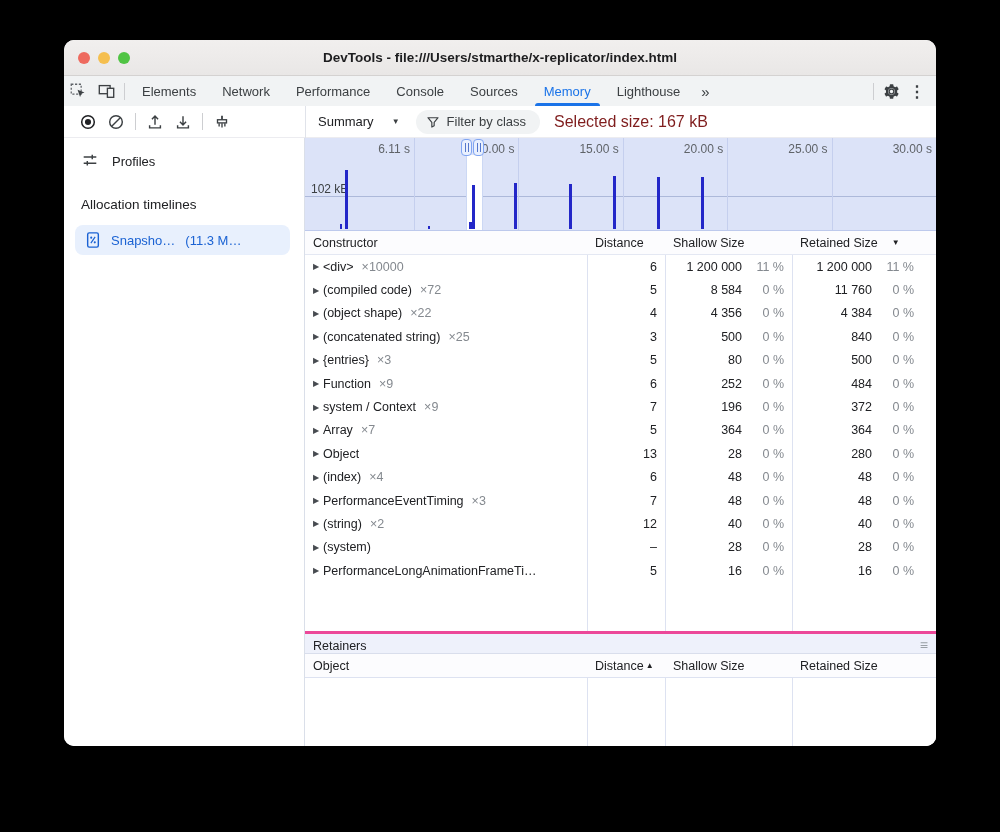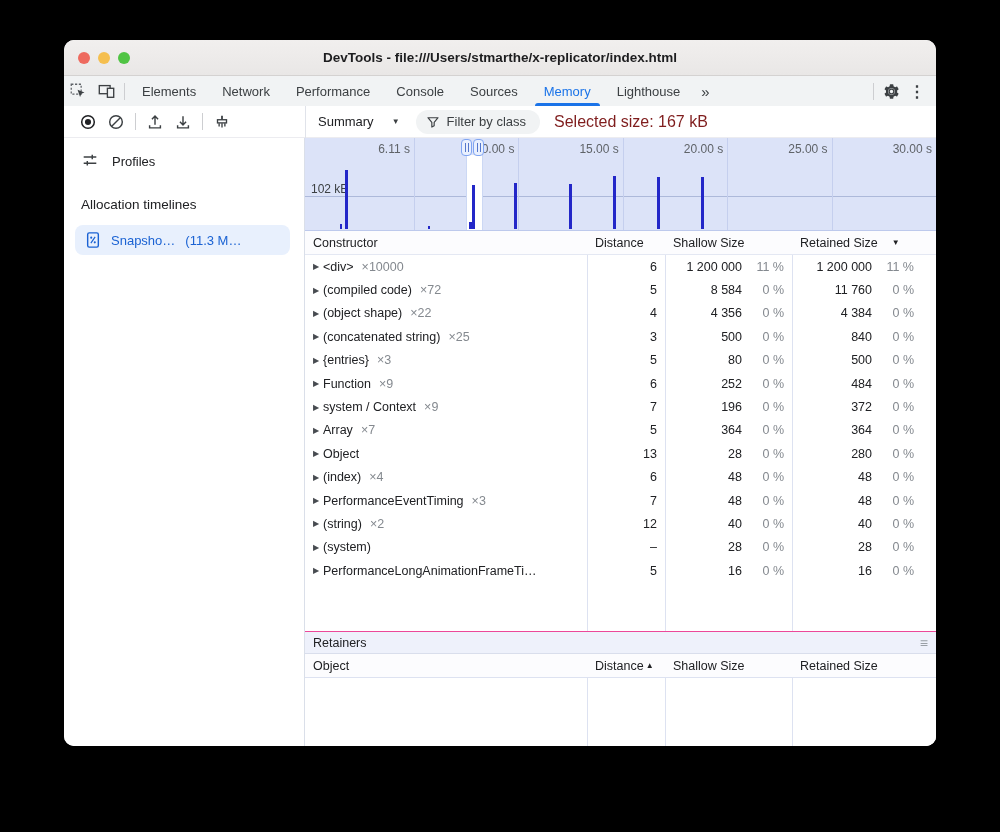--- a/index.html
+++ b/index.html
@@ -86,8 +86,8 @@
   .nm { overflow:hidden; text-overflow:ellipsis; }
 
   
-  .retainers-bar { height:23px; background:#eef1fb; border-top:1px solid #ec4899; border-bottom:1px solid #d9deec;
-                   display:flex; align-items:center; justify-content:space-between; padding:0 8px; font-size:12.5px; flex:none; }
+  .retainers-bar { height:23px; background:#eef1fb; border-top:3px solid #ec4899; border-bottom:1px solid #d9deec;
+                   display:flex; align-items:flex-end; justify-content:space-between; padding:0 8px; font-size:12.5px; flex:none; }
   .hamburger { color:#9aa0a6; font-size:14px; }
   .ret-header { height:24px; flex:none; position:relative; font-size:12.5px; }
   .ret-header .grid-header { border-bottom:1px solid #dde2f1; background:#fcfcfe; height:24px; }

